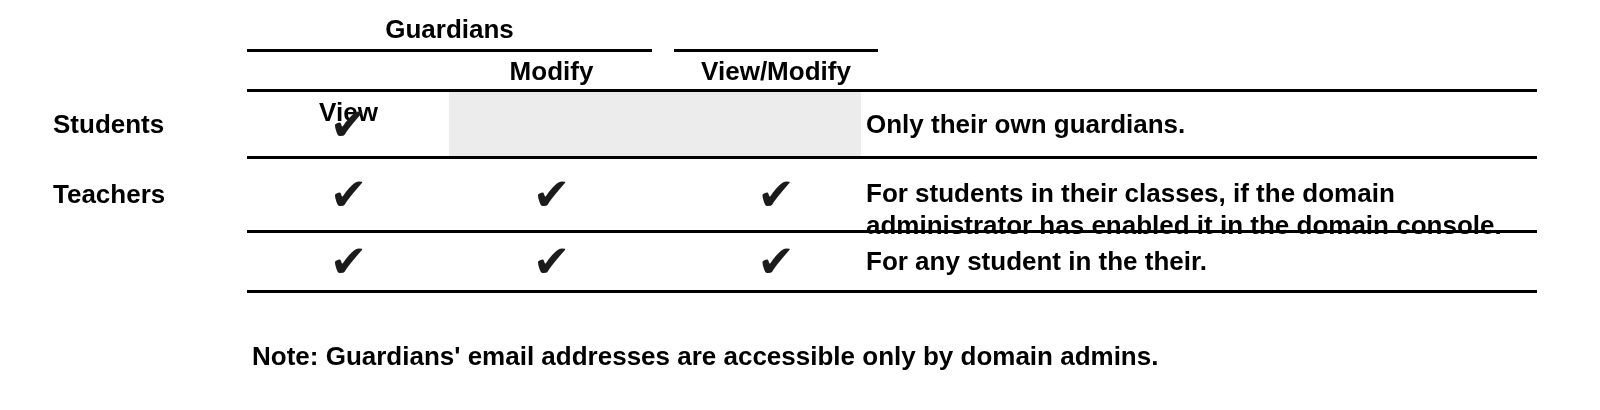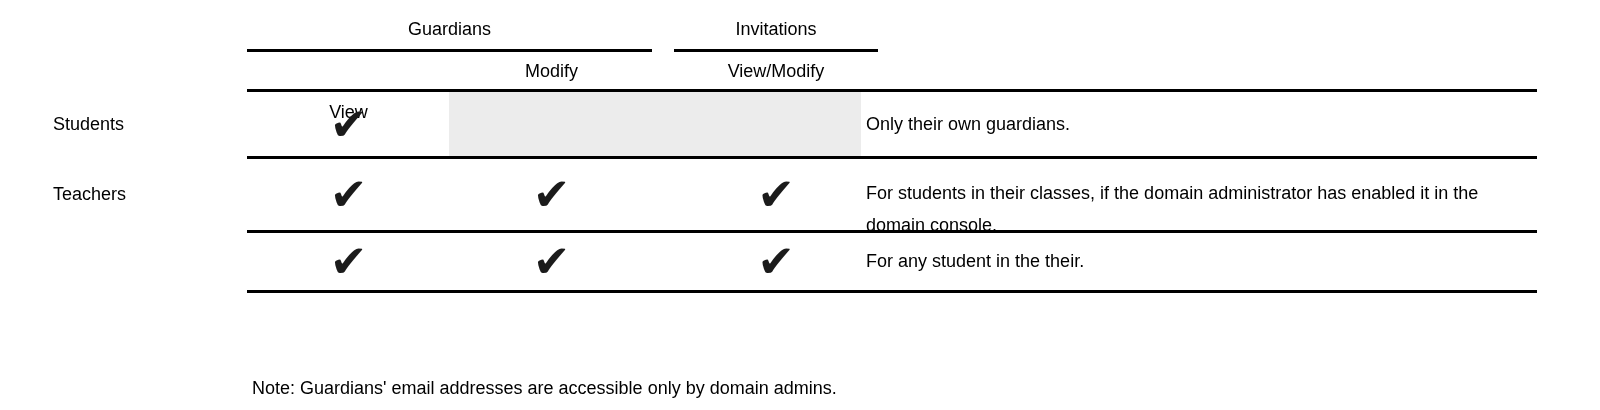--- a/index.html
+++ b/index.html
@@ -14,9 +14,10 @@
   }
   .txt {
     position: absolute;
-    font-size: 18px;
+    font-size: 26px;
     line-height: 32px;
     white-space: nowrap;
+    font-weight: bold;
   }
   .wrap { white-space: normal; }
   .center { text-align: center; }

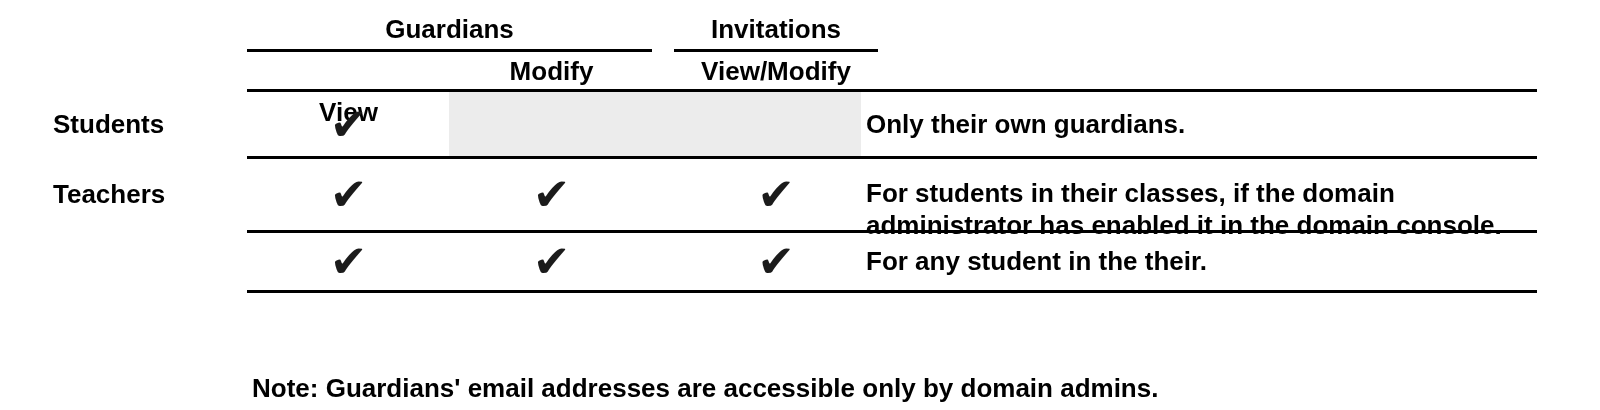--- a/index.html
+++ b/index.html
@@ -92,7 +92,6 @@
   <div class="rule rule-bottom"></div>
 
   <div class="txt center hdr-guardians">Guardians</div>
-  <div class="txt center hdr-invitations">Invitations</div>
 
   <div class="txt center sub-view">View</div>
   <div class="txt center sub-modify">Modify</div>

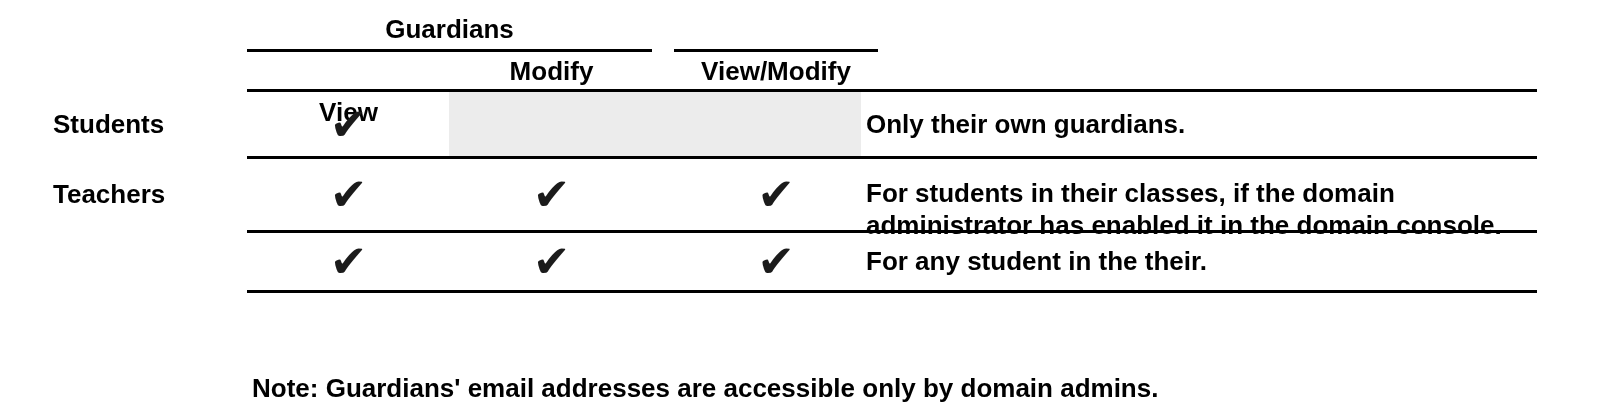--- a/index.html
+++ b/index.html
@@ -75,7 +75,7 @@
   .note-2 { top: 162px; margin-top: 15px; }
   .note-3 { top: 245px; }
   
-  .footnote { left: 252px; top: 340px; margin-top: 32px; }
+  .footnote { left: 252px; top: 340px; }
 </style>
 </head>
 <body>

